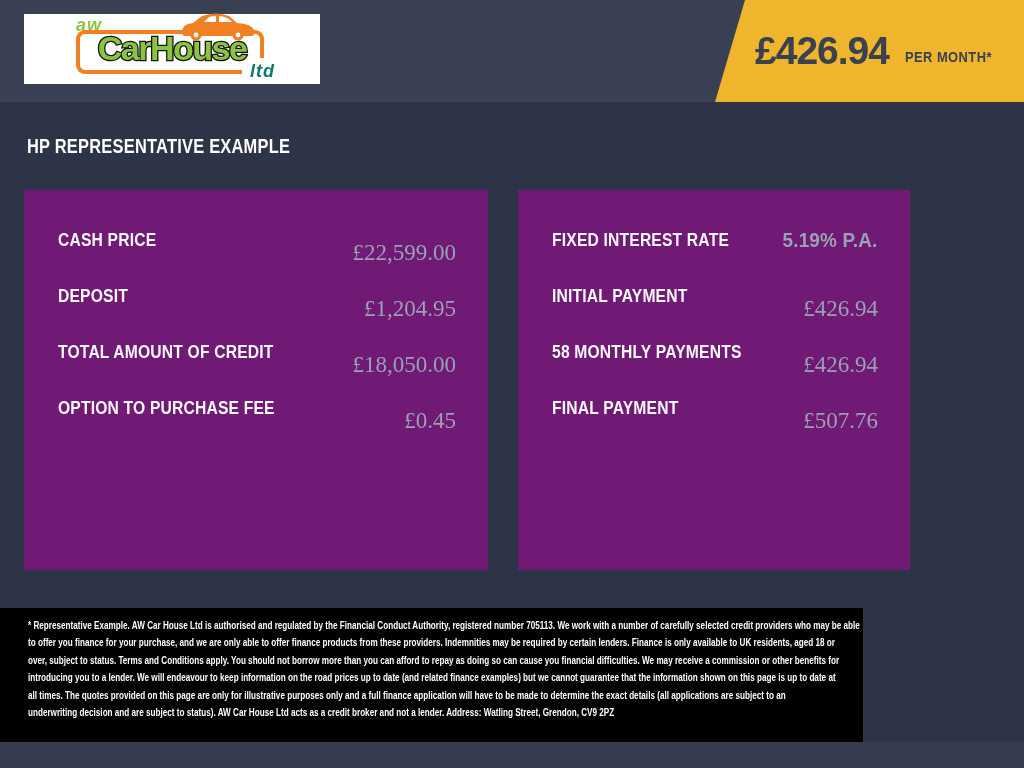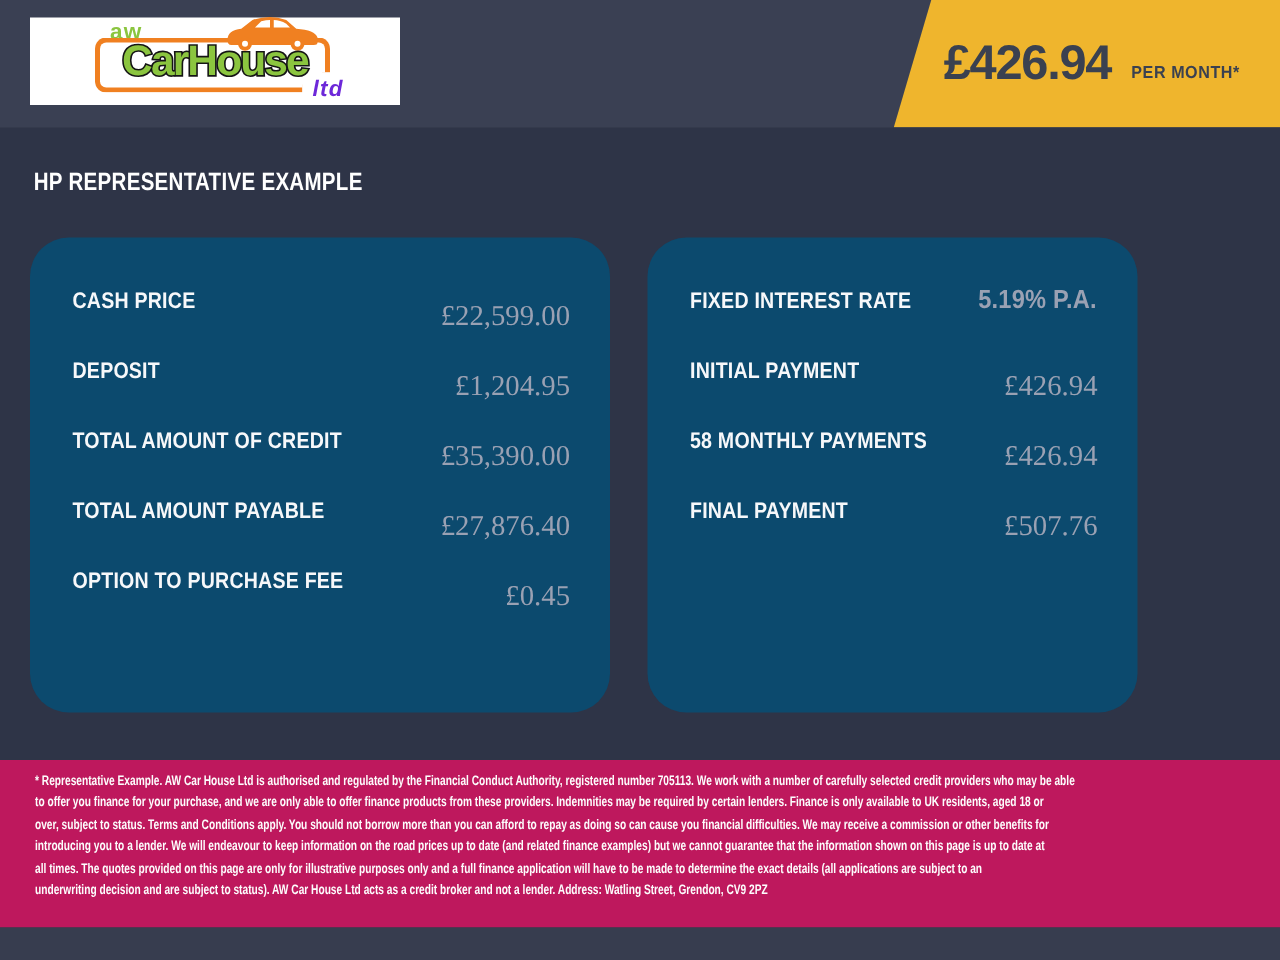--- a/index.html
+++ b/index.html
@@ -26,8 +26,8 @@
     cursor:pointer;
   }
   .logo-aw {
-    position:absolute; left:64px; top:1px;
-    font-weight:bold;
+    position:absolute; left:52px; top:1px;
+    font-style:italic; font-weight:bold;
     font-size:18px; color:#8bc53f;
     letter-spacing:1px;
   }

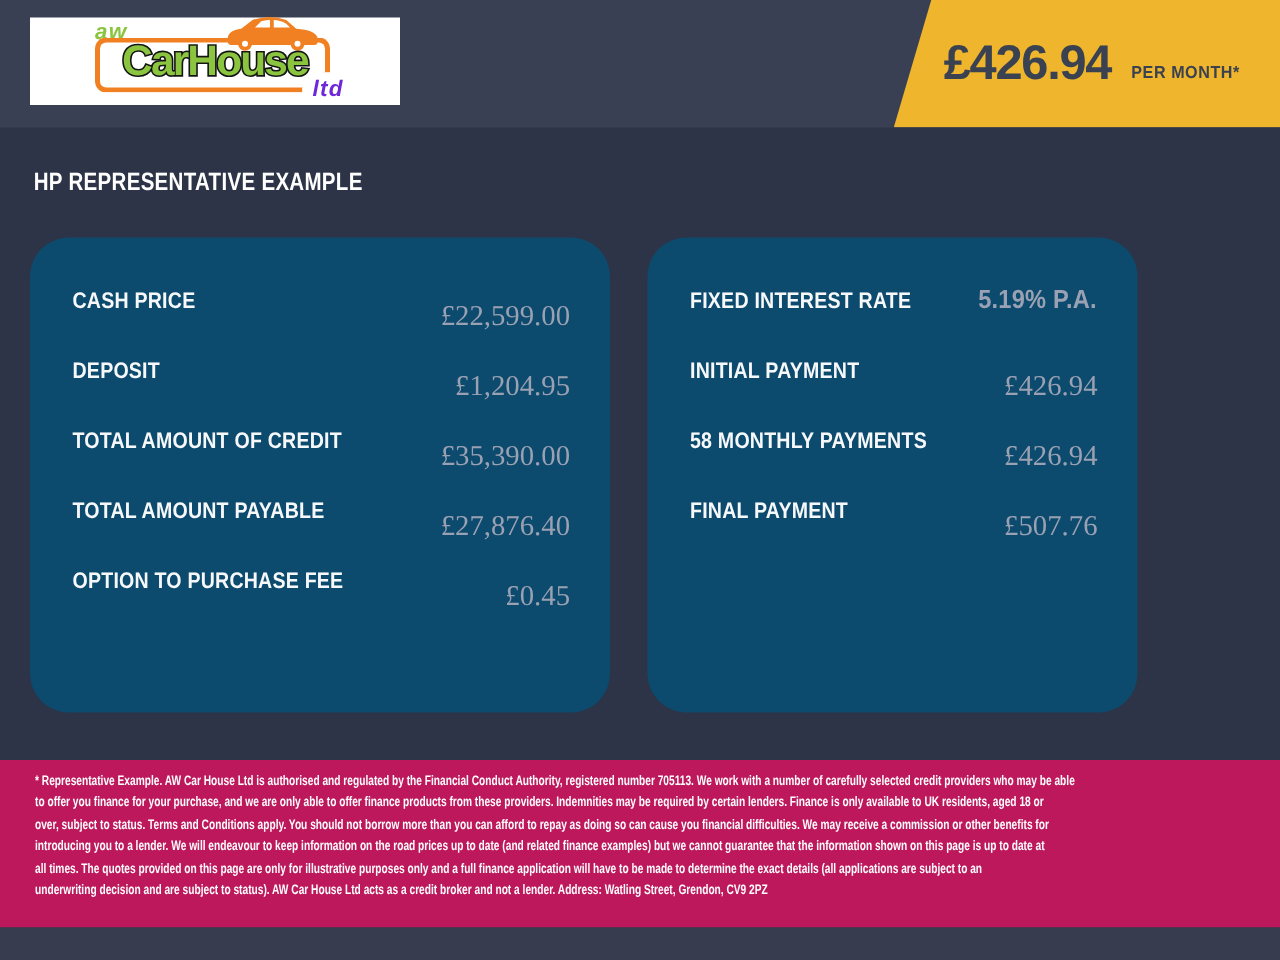--- a/index.html
+++ b/index.html
@@ -50,7 +50,7 @@
   .logo-ltd {
     position:absolute; left:226px; top:47px;
     font-style:italic; font-weight:bold;
-    font-size:18px; color:#6d28d9;
+    font-size:18px; color:#0f766e;
     letter-spacing:1px;
   }
 

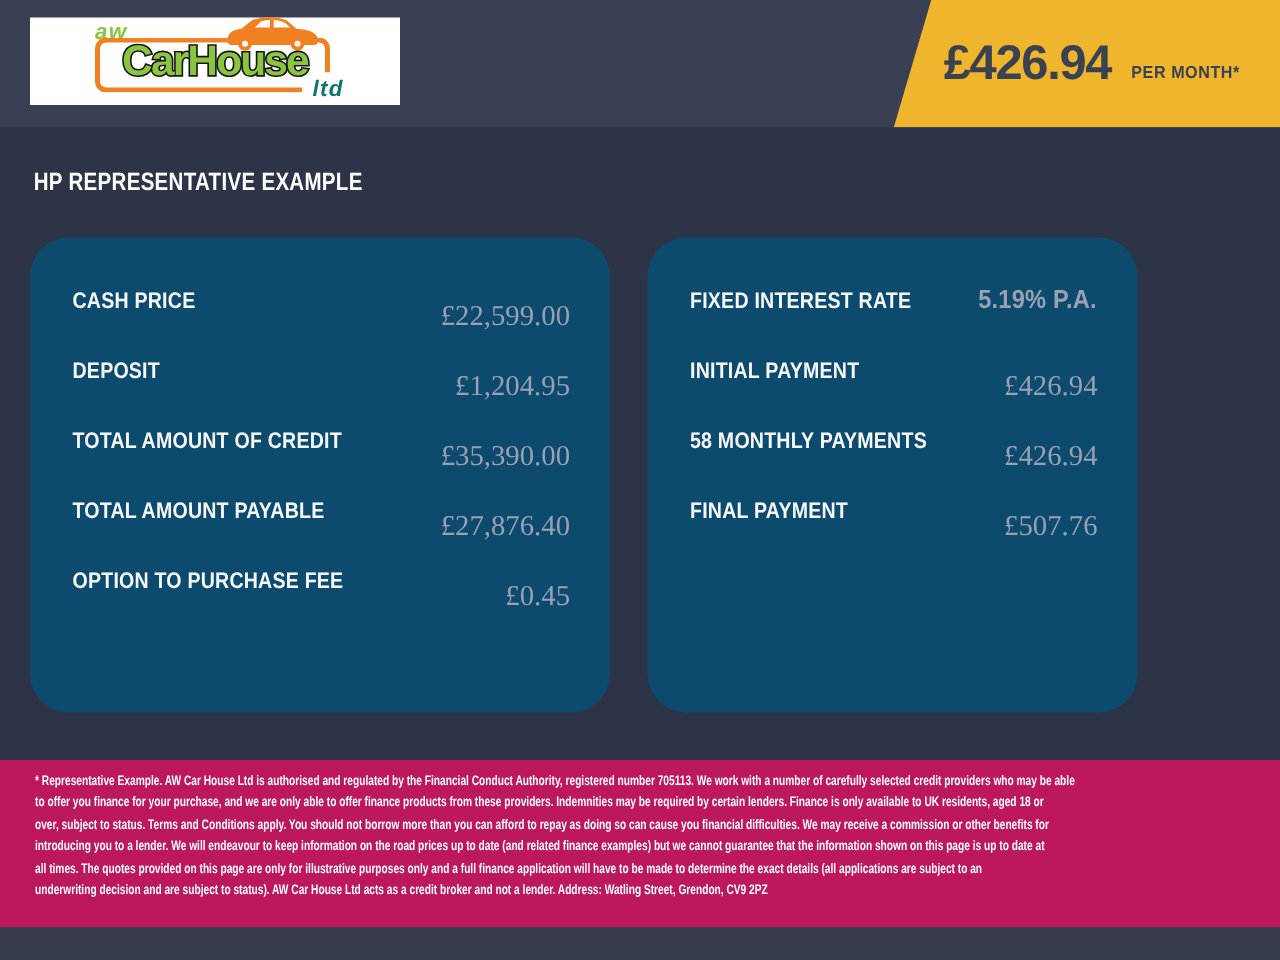--- a/index.html
+++ b/index.html
@@ -86,9 +86,9 @@
   
   .panel {
     position:absolute; top:190px; height:380px;
-    background:#0c4a6e;
+    background:#701a75;
     padding:22px 32px 22px 34px;
-    display:flex; flex-direction:column;border-radius:31px;
+    display:flex; flex-direction:column;
   }
   .panel-left  { left:24px;  width:464px; }
   .panel-right { left:518px; width:392px; }

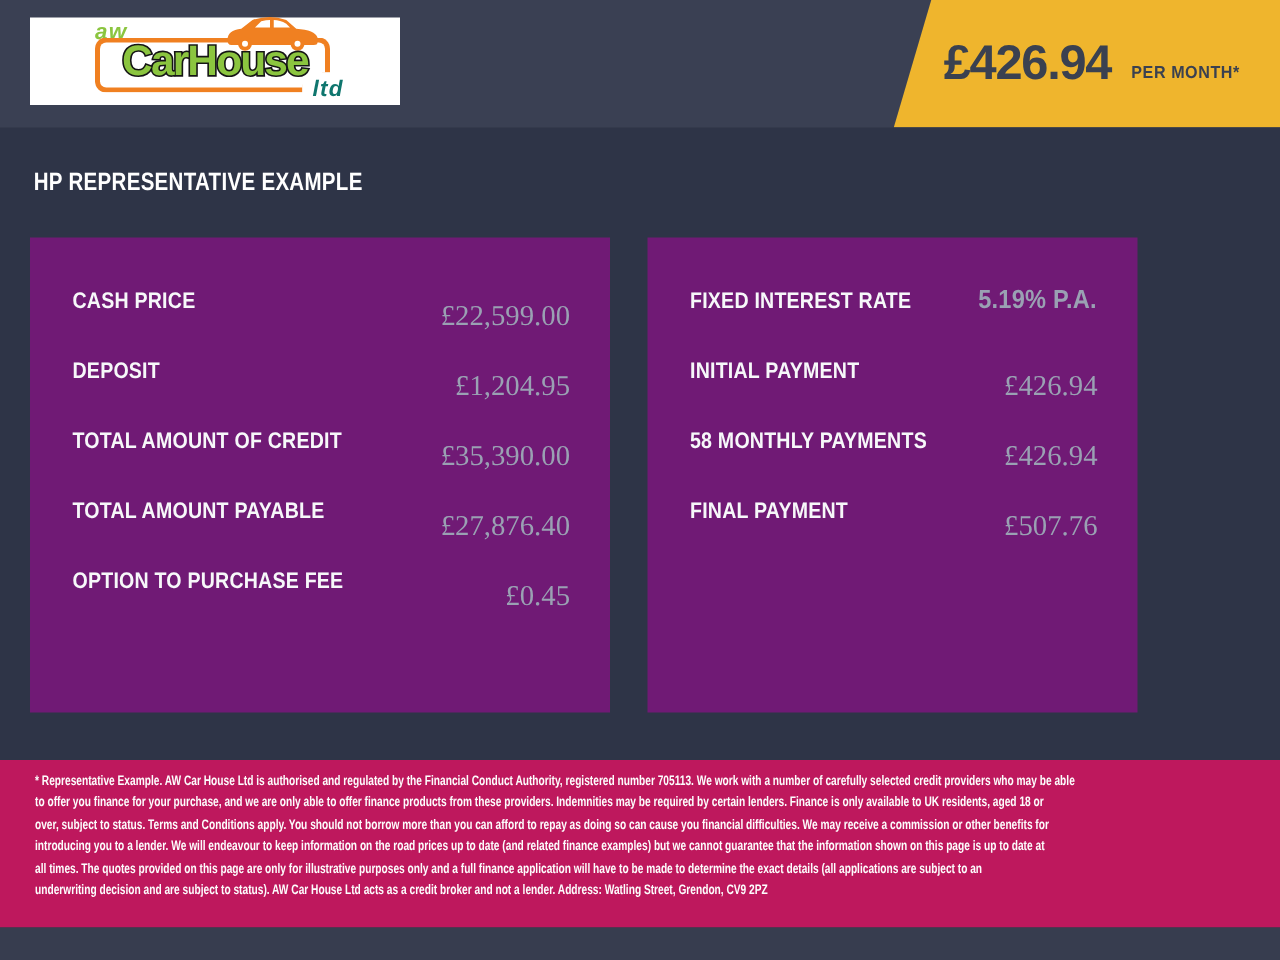--- a/index.html
+++ b/index.html
@@ -179,7 +179,7 @@
       </div>
       <div class="row">
         <span class="row-label">TOTAL AMOUNT OF CREDIT</span>
-        <span class="row-value serif">£35,390.00</span>
+        <span class="row-value serif">£18,050.00</span>
       </div>
       <div class="row">
         <span class="row-label">TOTAL AMOUNT PAYABLE</span>

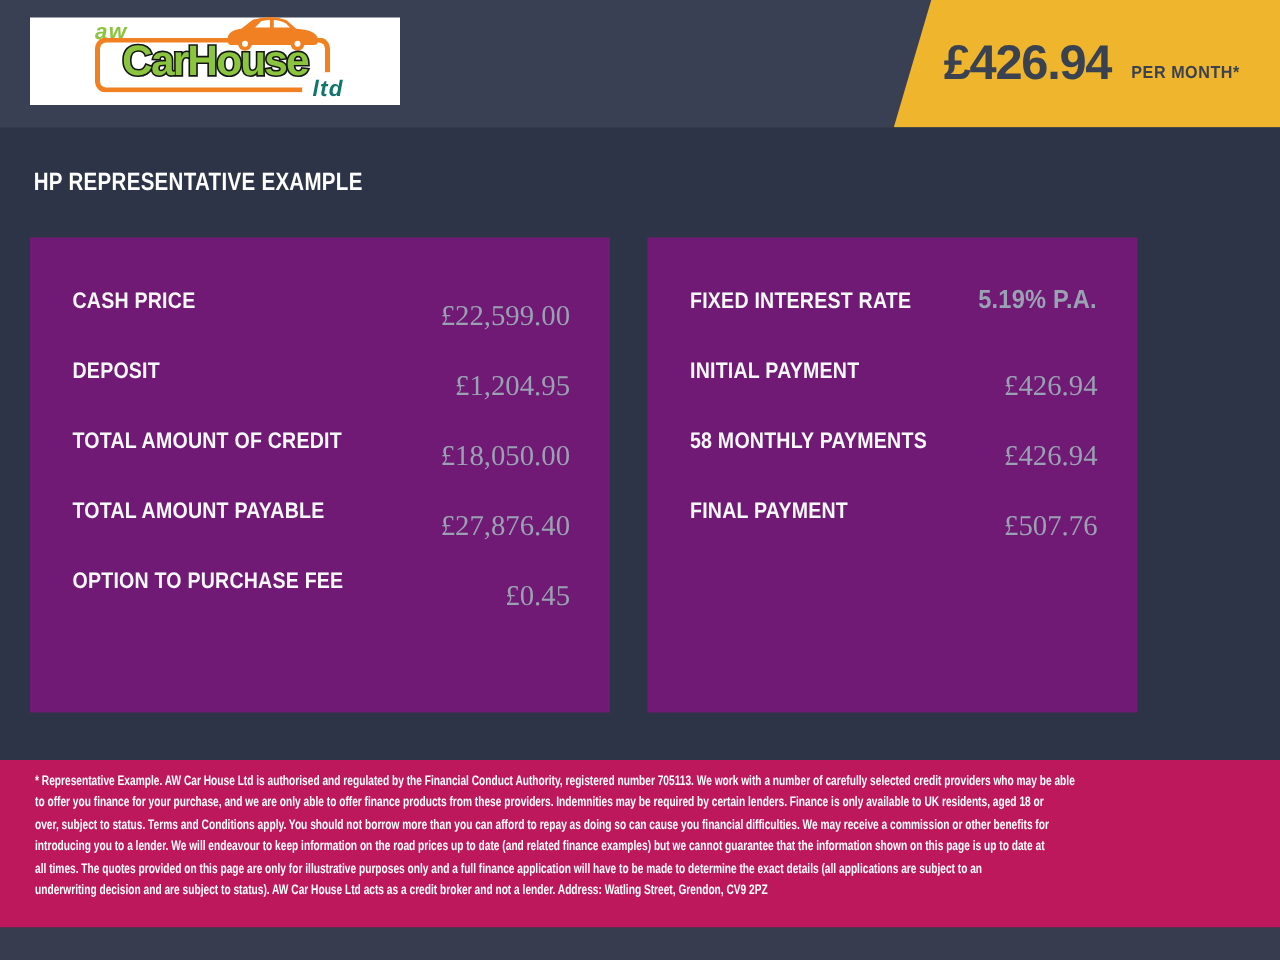--- a/index.html
+++ b/index.html
@@ -182,10 +182,6 @@
         <span class="row-value serif">£18,050.00</span>
       </div>
       <div class="row">
-        <span class="row-label">TOTAL AMOUNT PAYABLE</span>
-        <span class="row-value serif">£27,876.40</span>
-      </div>
-      <div class="row">
         <span class="row-label">OPTION TO PURCHASE FEE</span>
         <span class="row-value serif">£0.45</span>
       </div>

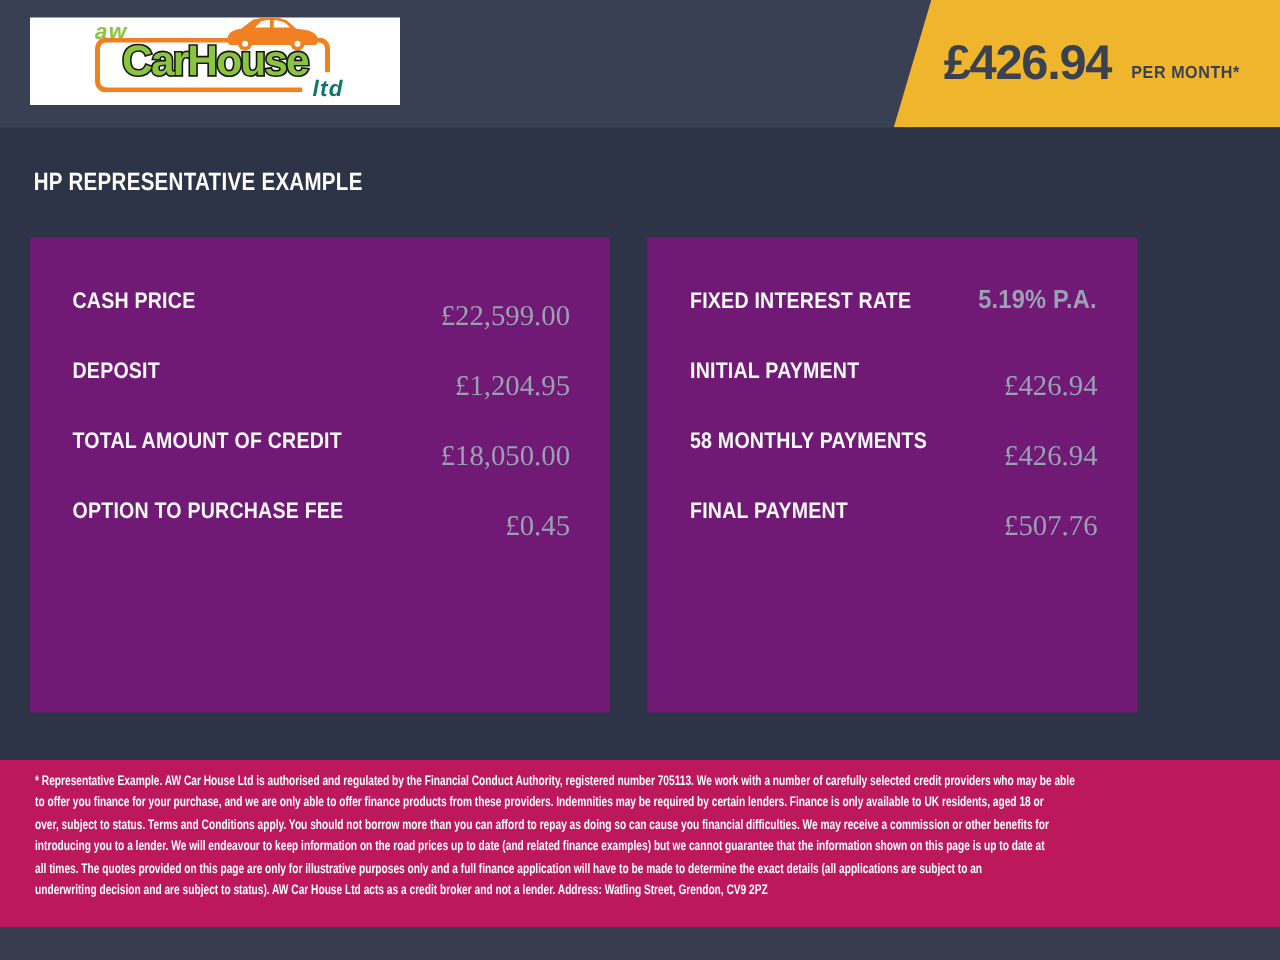--- a/index.html
+++ b/index.html
@@ -117,8 +117,8 @@
   
   .legal-footer {
     position:absolute; left:0; top:608px;
-    width:1024px; height:134px;
-    background:#be185d;
+    width:863px; height:134px;
+    background:#000000;
     padding:9px 30px 0 28px;
   }
   .legal-line {

